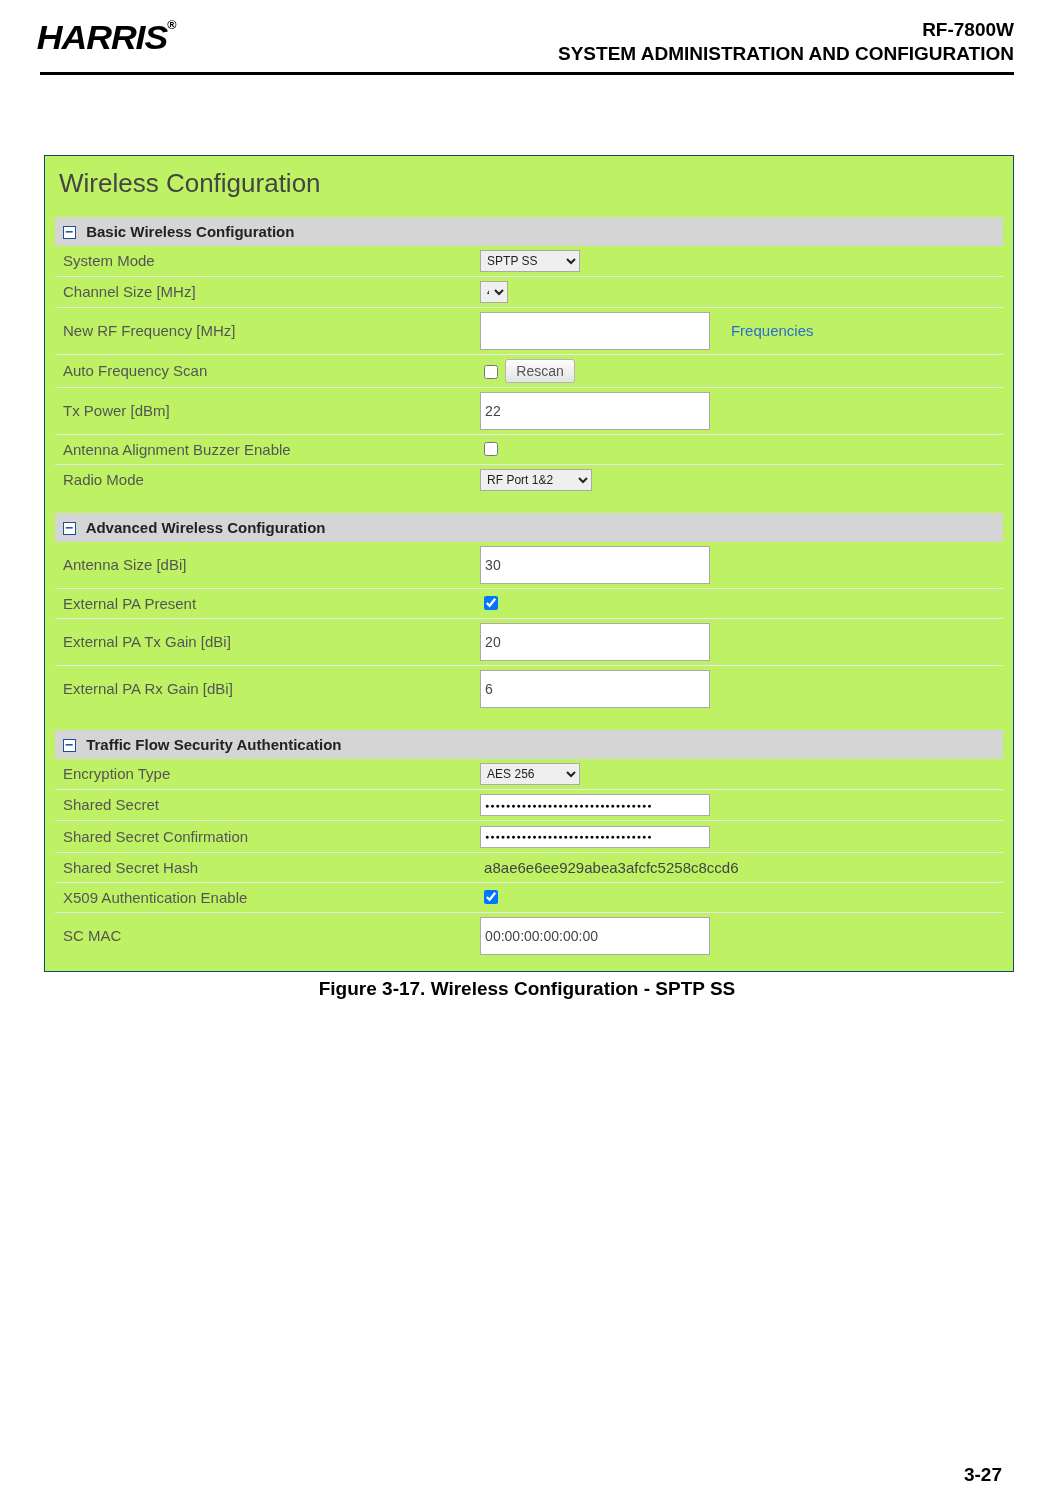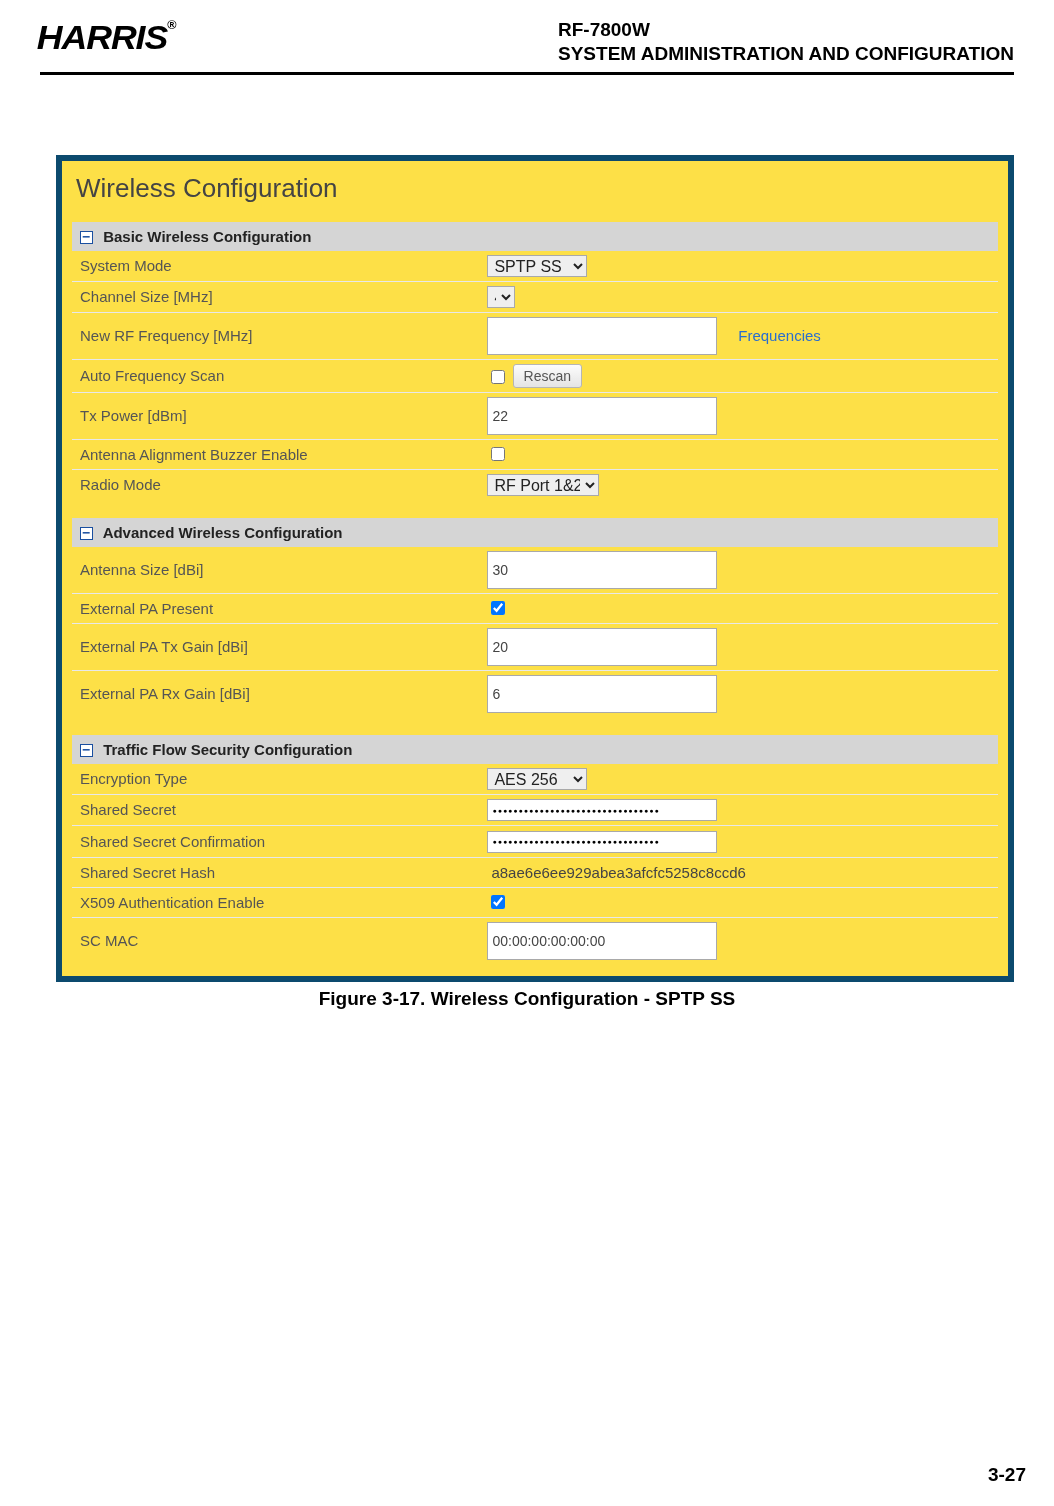--- a/index.html
+++ b/index.html
@@ -35,7 +35,7 @@
   }
   .logo sup { font-size: 12px; font-style: normal; vertical-align: top; }
   .doc-title {
-    text-align: left;
+    text-align: right;
     font-weight: bold;
     font-size: 19px;
     line-height: 1.25;

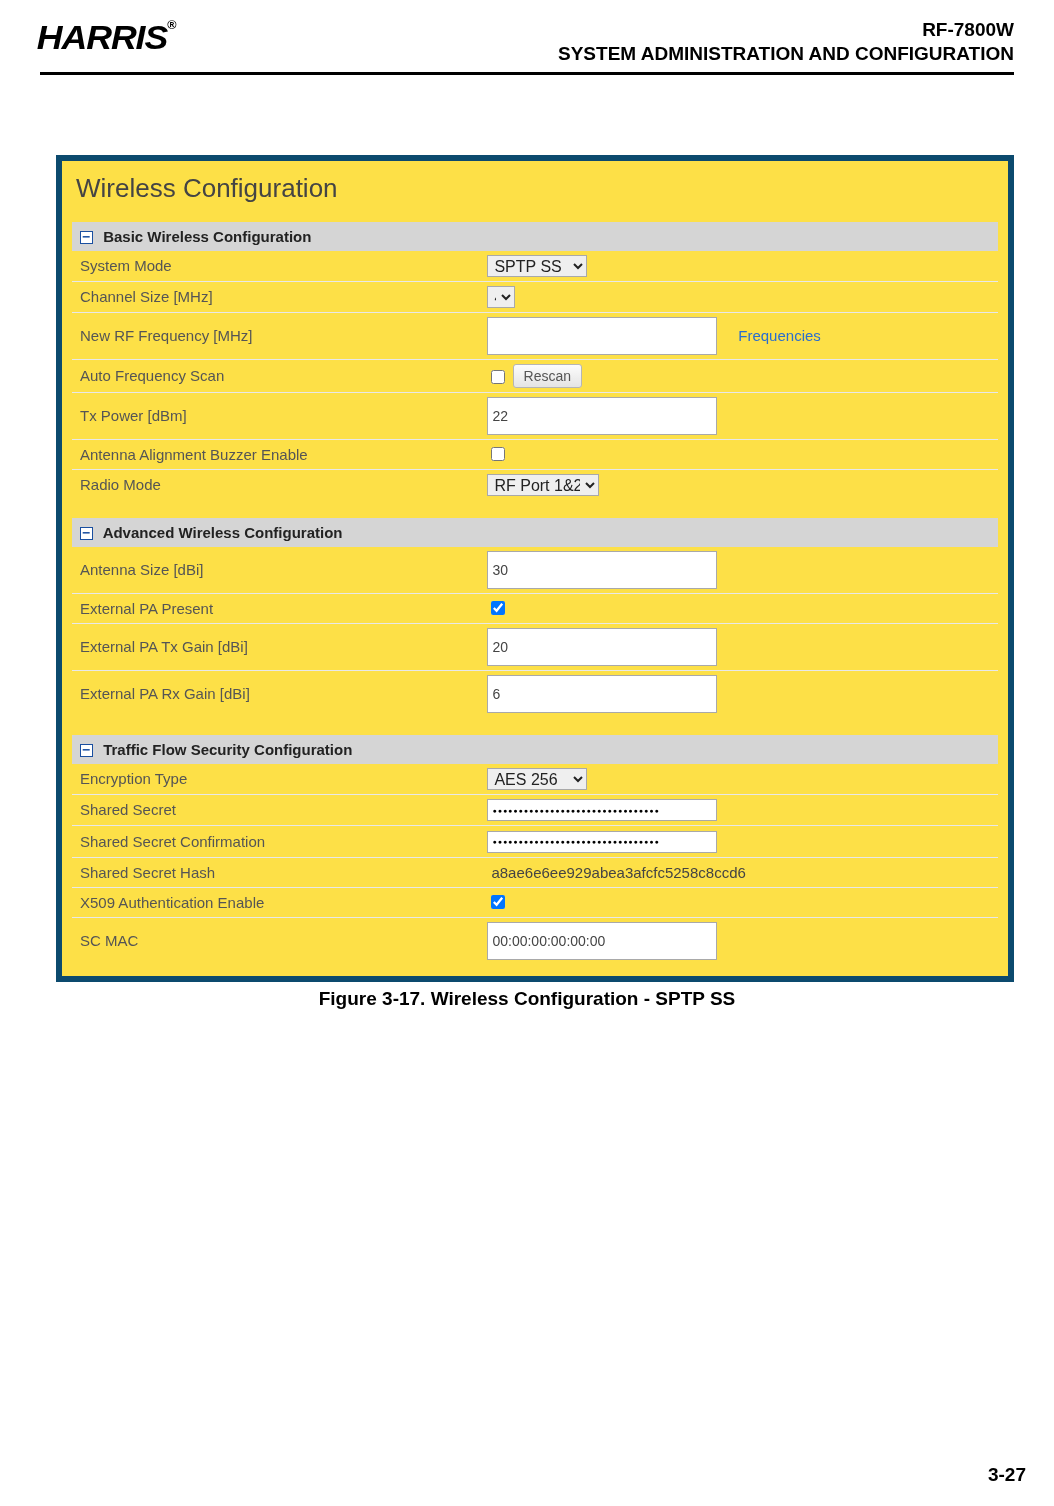--- a/index.html
+++ b/index.html
@@ -41,10 +41,10 @@
     line-height: 1.25;
   }
   .screenshot-frame {
-    border: 6px solid #0c4a6e;
-    margin: 0 0 6px 16px;
+    border: 1px solid #0c4a6e;
+    margin: 0 0 6px 4px;
     padding: 8px 10px 12px 10px;
-    background: #fde047;
+    background: #bef264;
   }
   .panel-title {
     font-size: 26px;

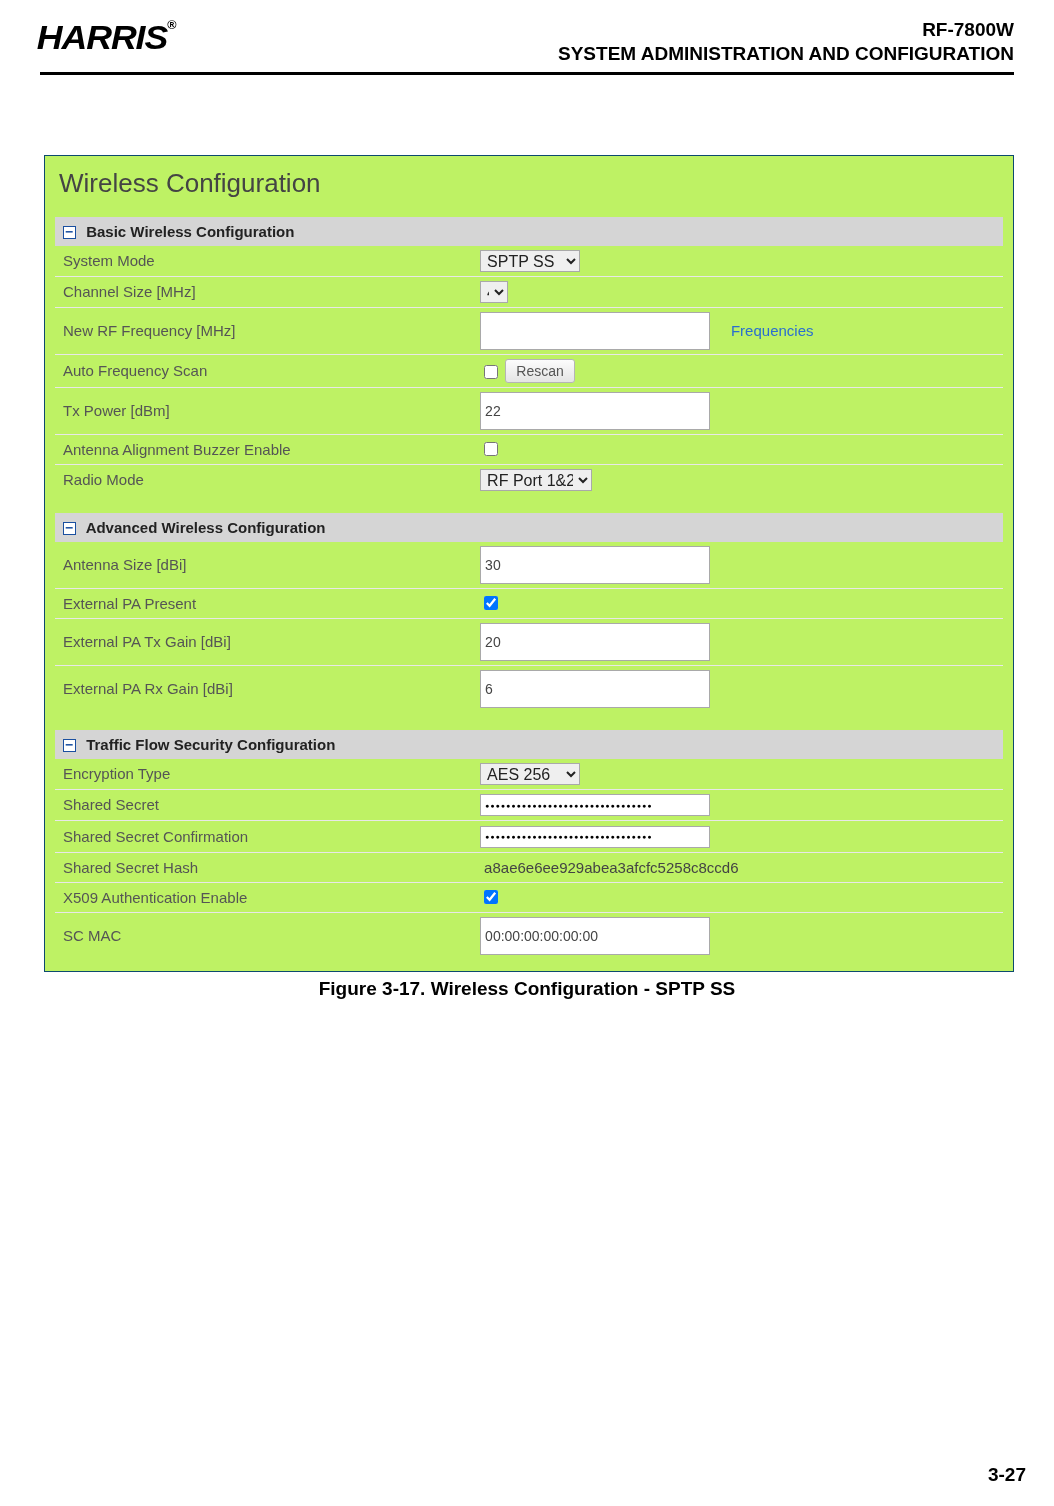--- a/index.html
+++ b/index.html
@@ -114,7 +114,7 @@
   }
   select.sel {
     font-family: Arial, sans-serif;
-    font-size: 16px;
+    font-size: 12px;
     padding: 1px 2px;
     border: 1px solid #a9a9a9;
     background: #efefef;

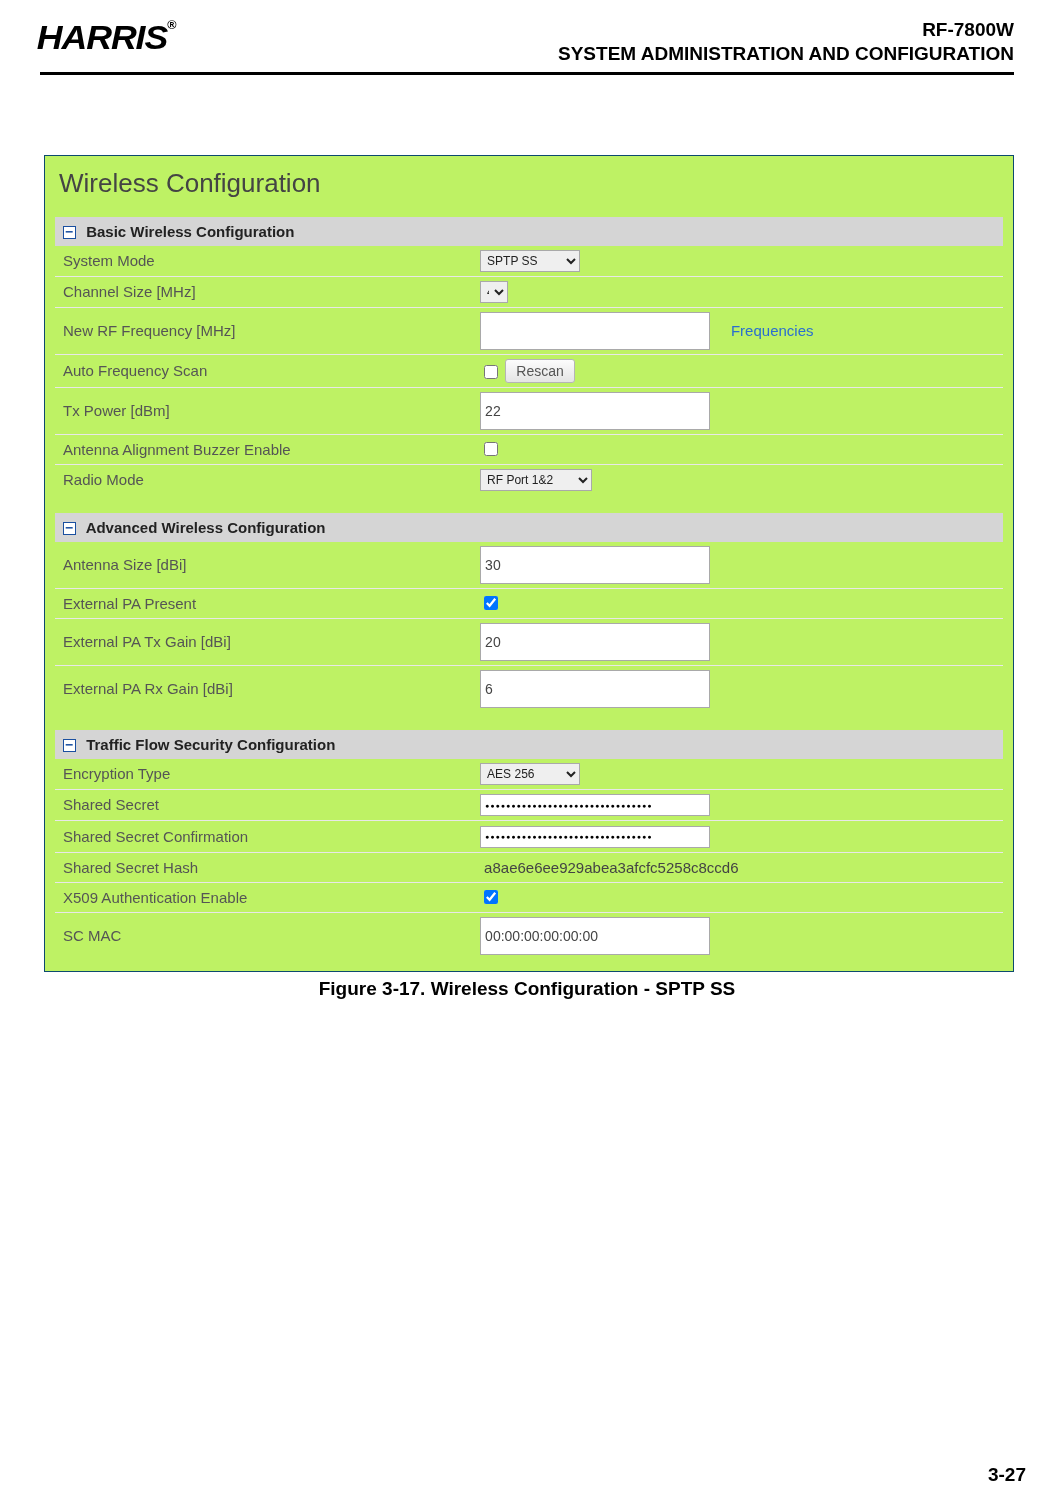--- a/index.html
+++ b/index.html
@@ -276,7 +276,7 @@
 
     <div class="section-header">
       <span class="collapse-icon">−</span>
-      <span>Traffic Flow Security Configuration</span>
+      <span>Traffic Flow Security Authentication</span>
     </div>
     <table class="form-table">
       <tbody>

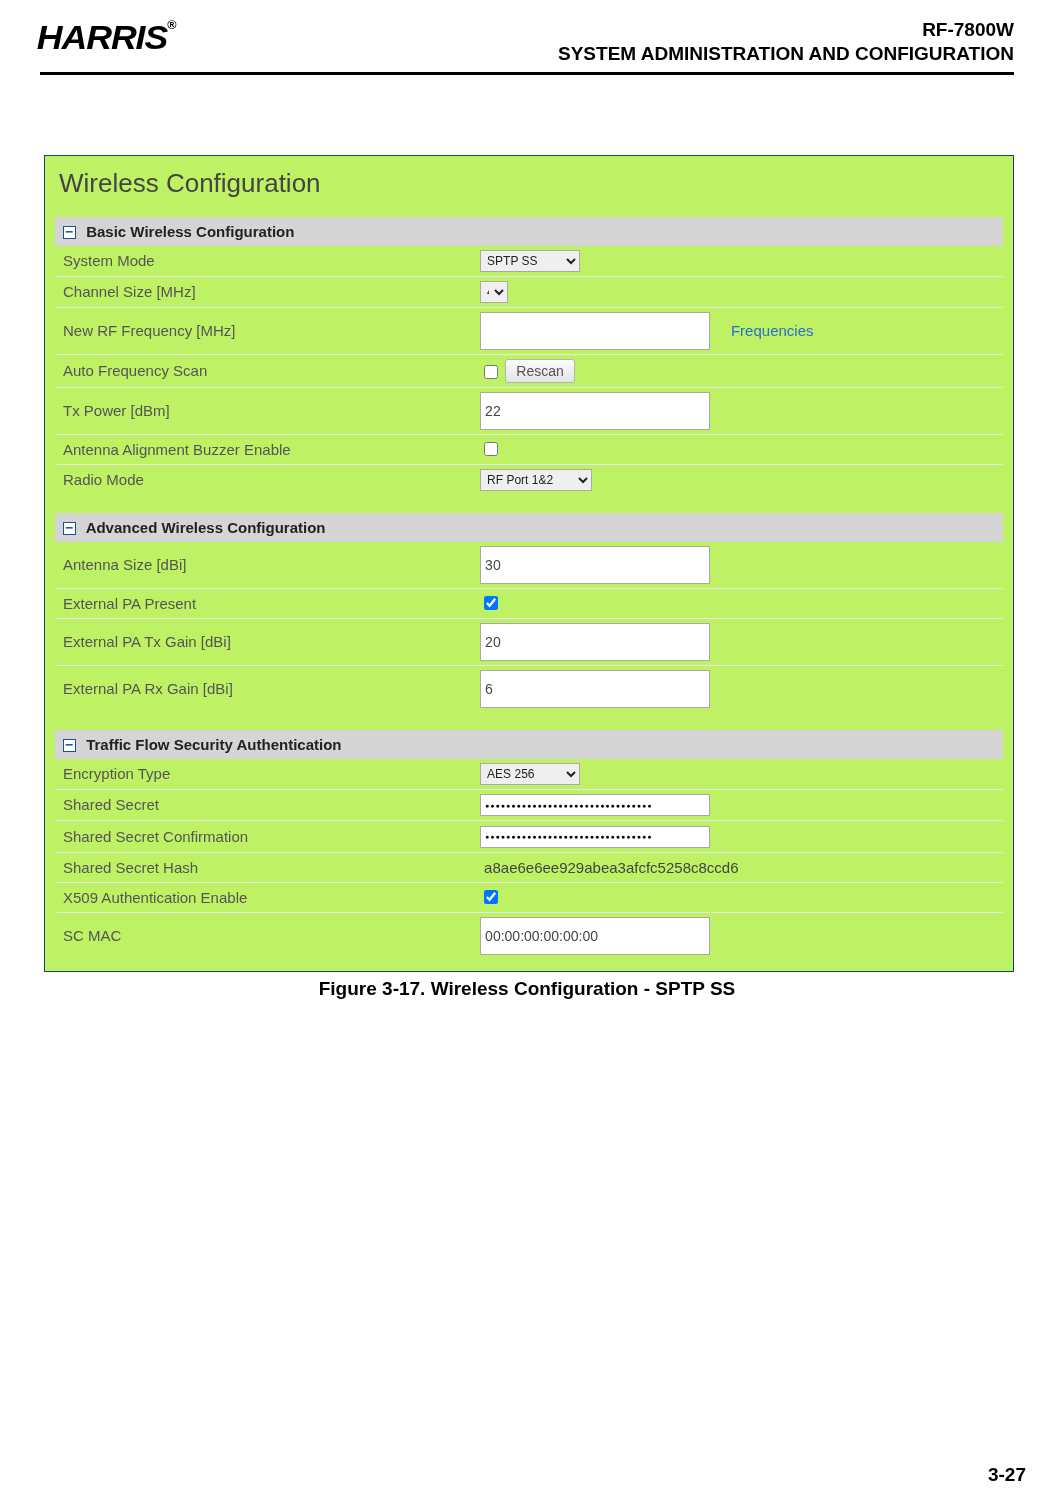--- a/index.html
+++ b/index.html
@@ -158,7 +158,7 @@
   .page-number {
     position: absolute;
     bottom: 20px;
-    right: 28px;
+    right: 52px;
     font-weight: bold;
     font-size: 19px;
   }

